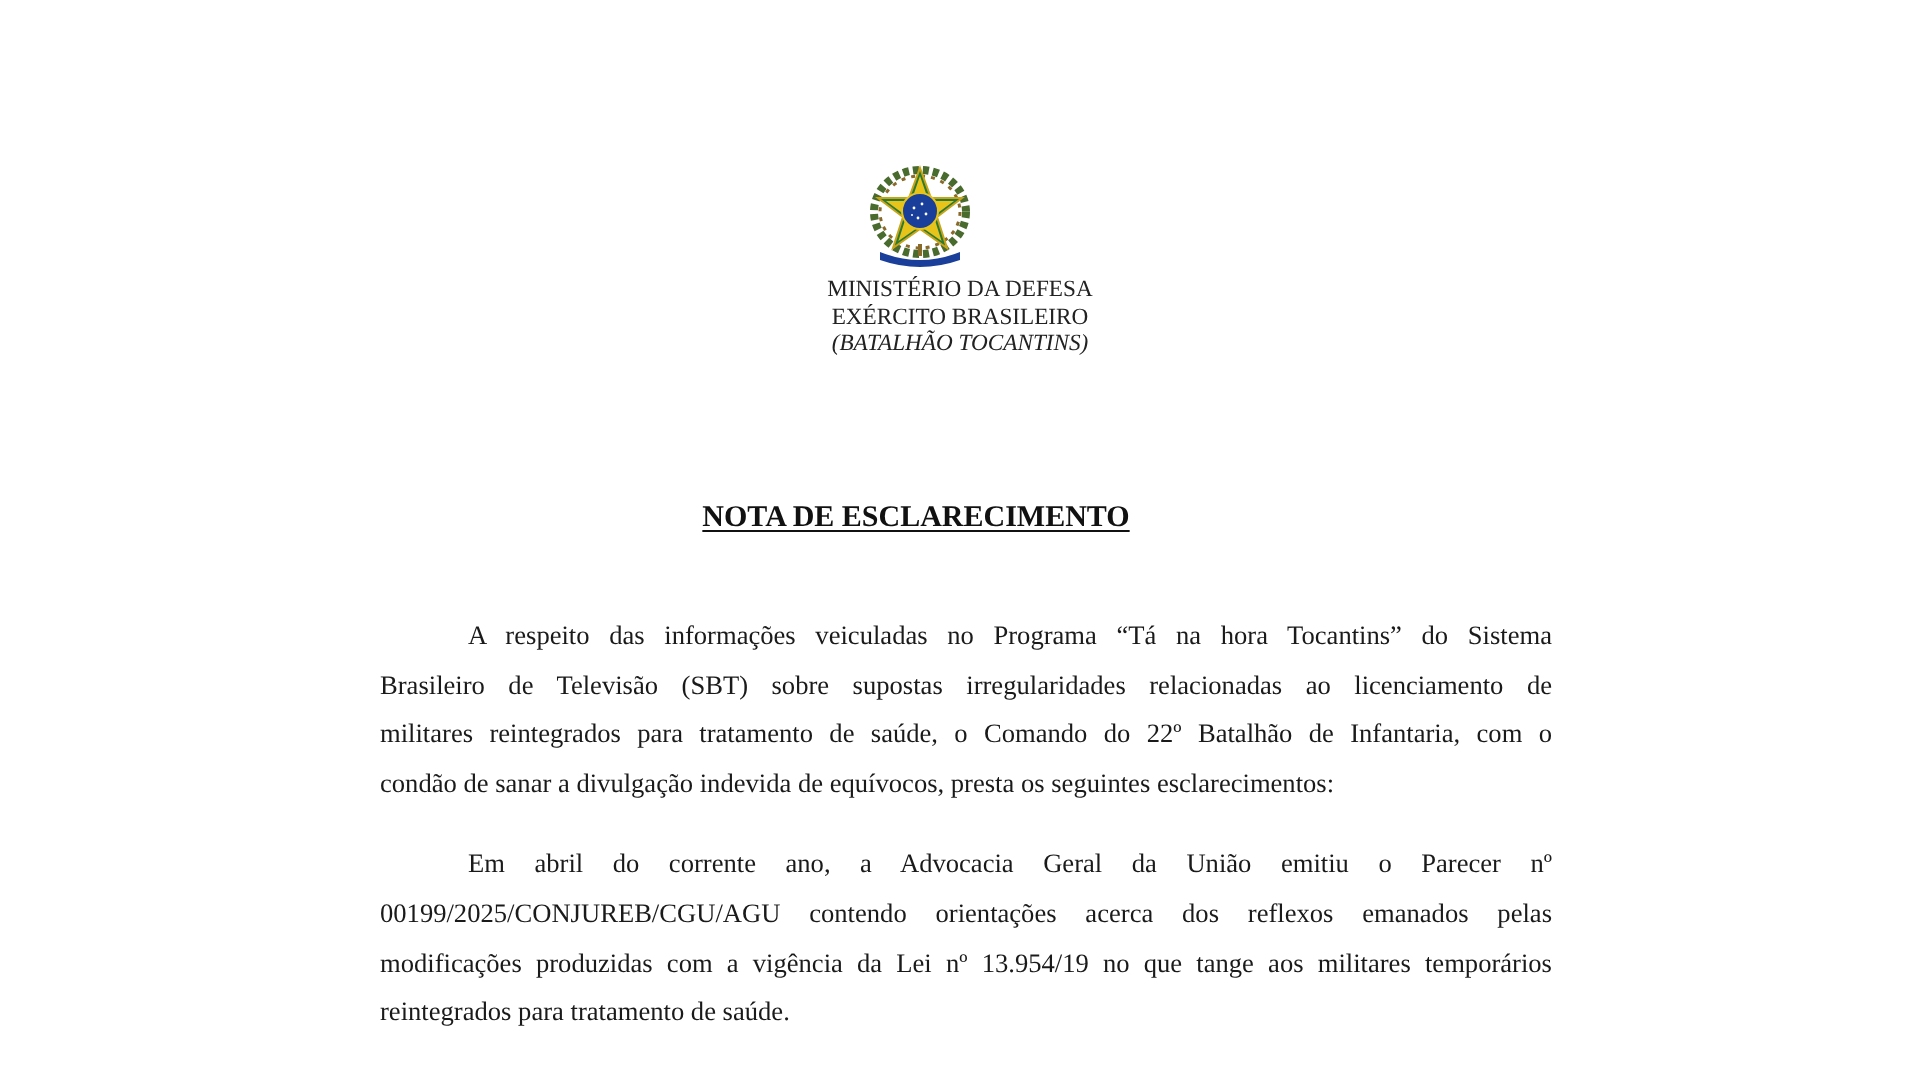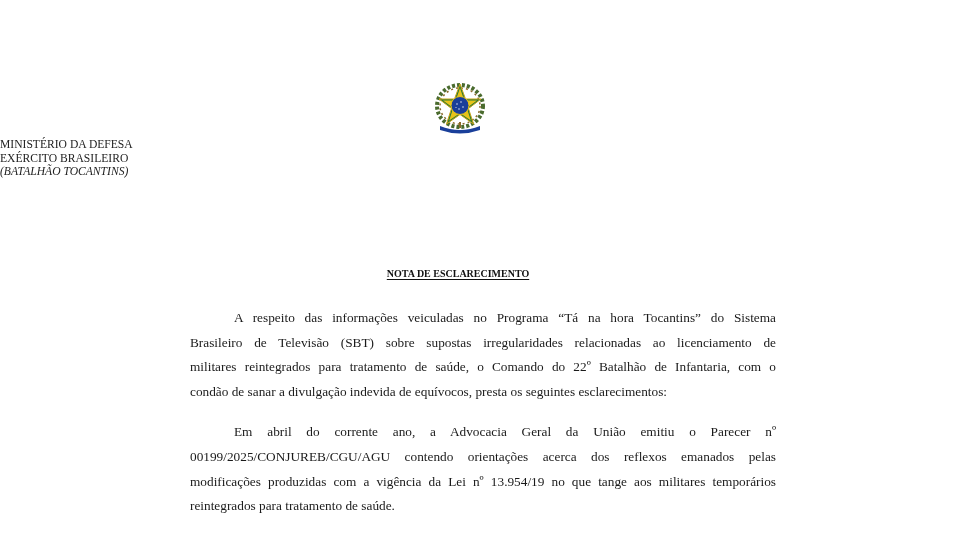--- a/index.html
+++ b/index.html
@@ -13,7 +13,7 @@
   }
   .header {
     position: absolute; left: 0; width: 960px; top: 138px;
-    font-size: 11.6px; line-height: 13.5px; color: #222;
+    text-align: center; font-size: 11.6px; line-height: 13.5px; color: #222;
   }
   .header .italic { font-style: italic; }
   .title {

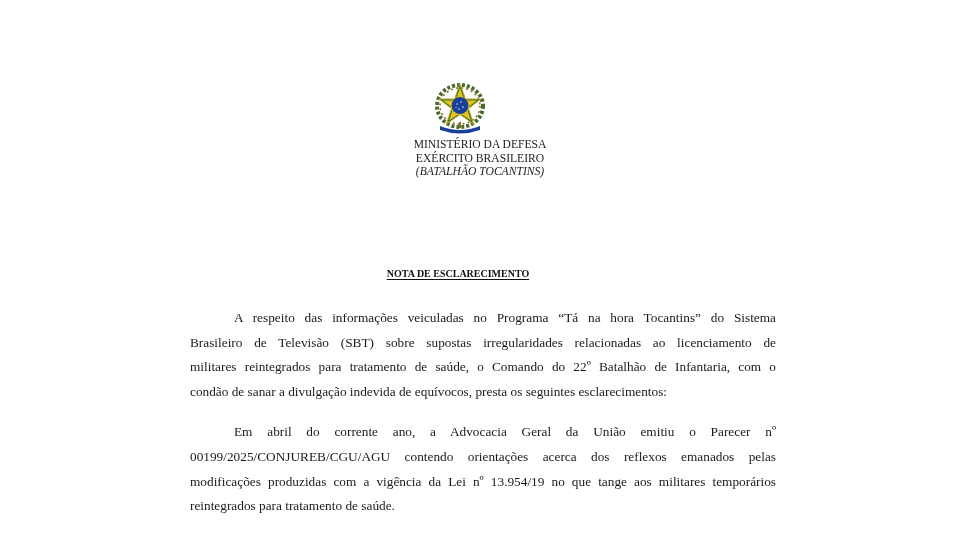--- a/index.html
+++ b/index.html
@@ -17,8 +17,8 @@
   }
   .header .italic { font-style: italic; }
   .title {
-    position: absolute; left: 0; width: 916px; top: 268px;
-    text-align: center; font-weight: bold; font-size: 10px;
+    position: absolute; left: 0; width: 916px; top: 251px;
+    text-align: center; font-weight: bold; font-size: 15px;
     text-decoration: underline; text-underline-offset: 2px; color: #111;
   }
   .body {

